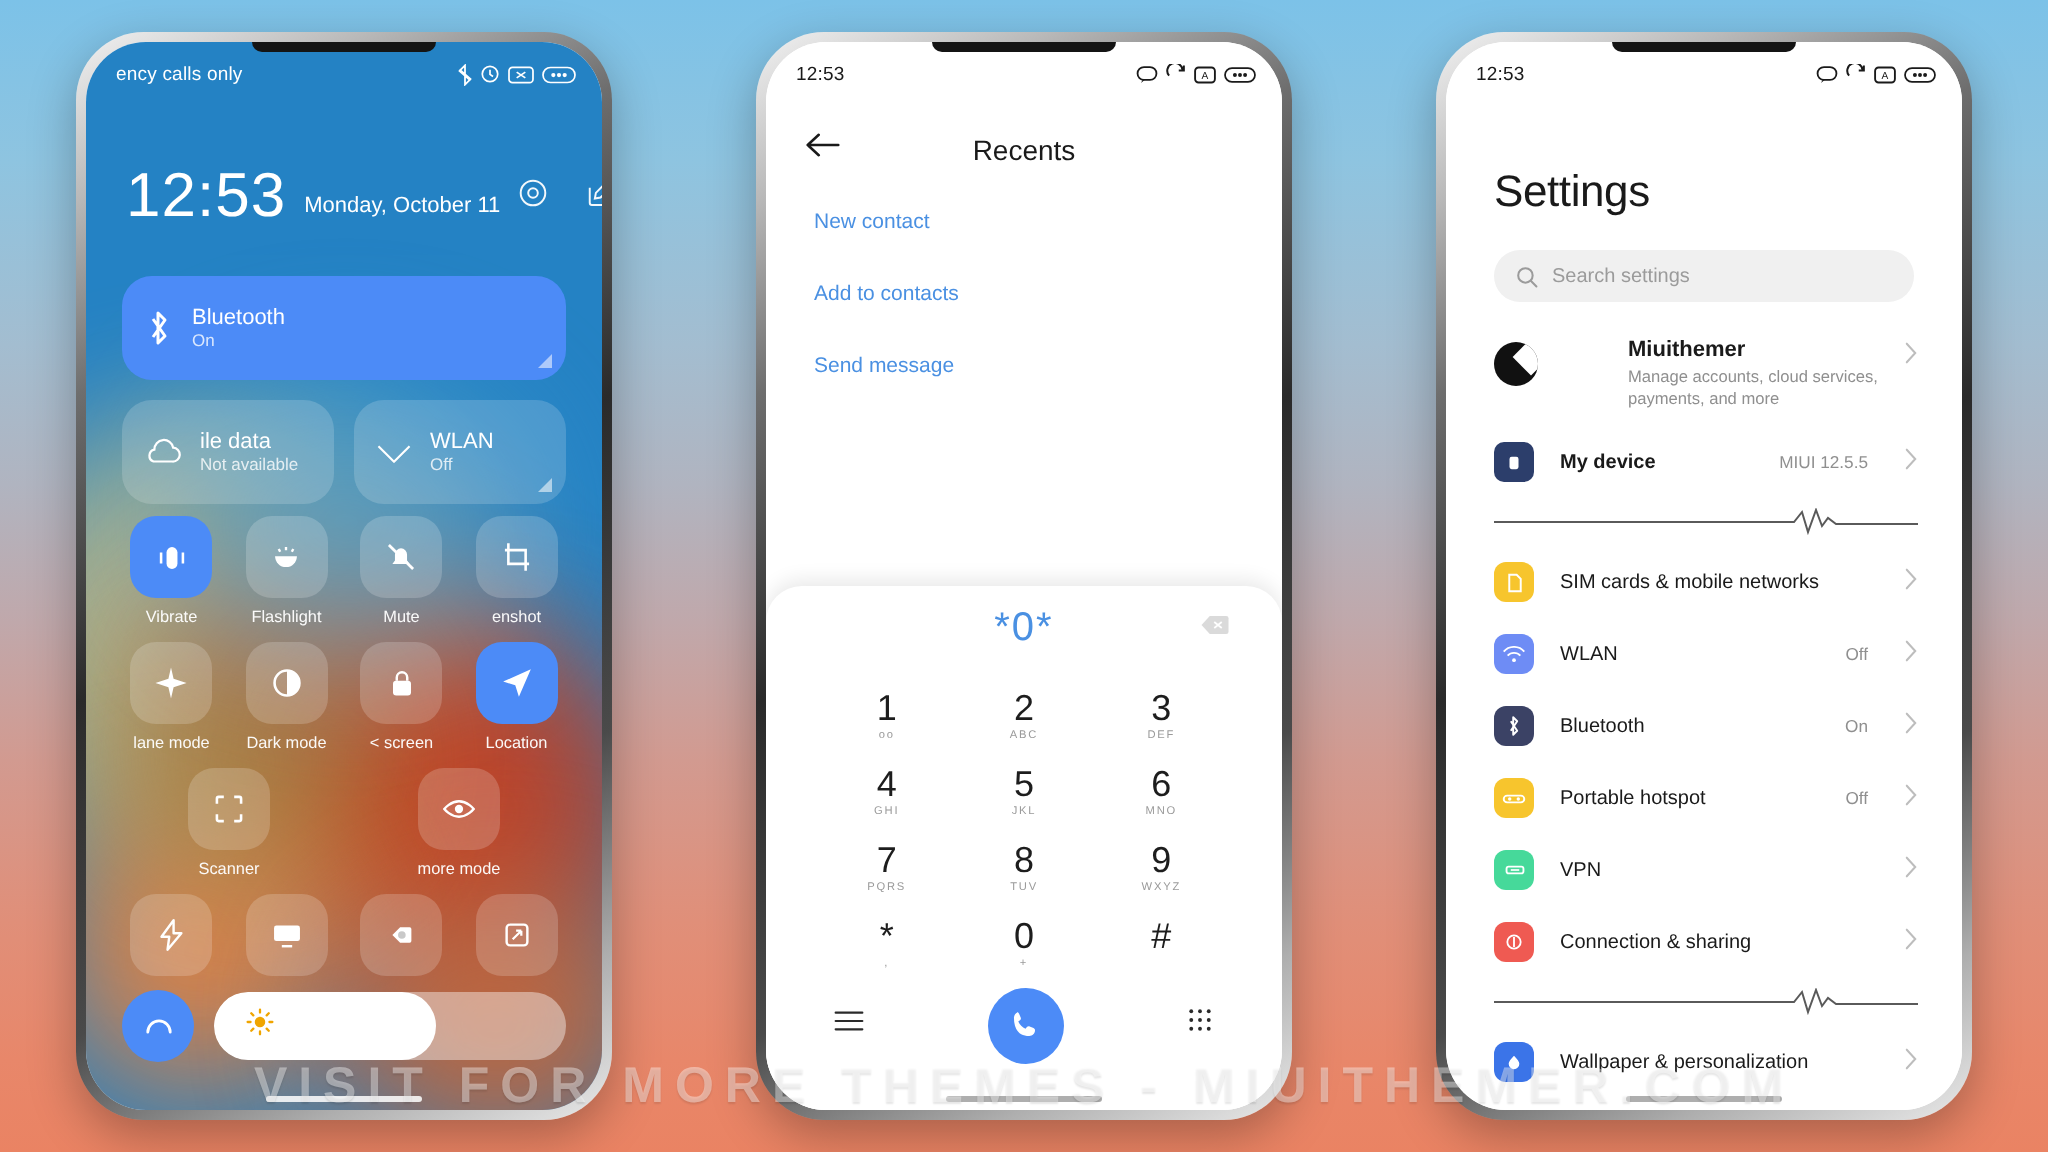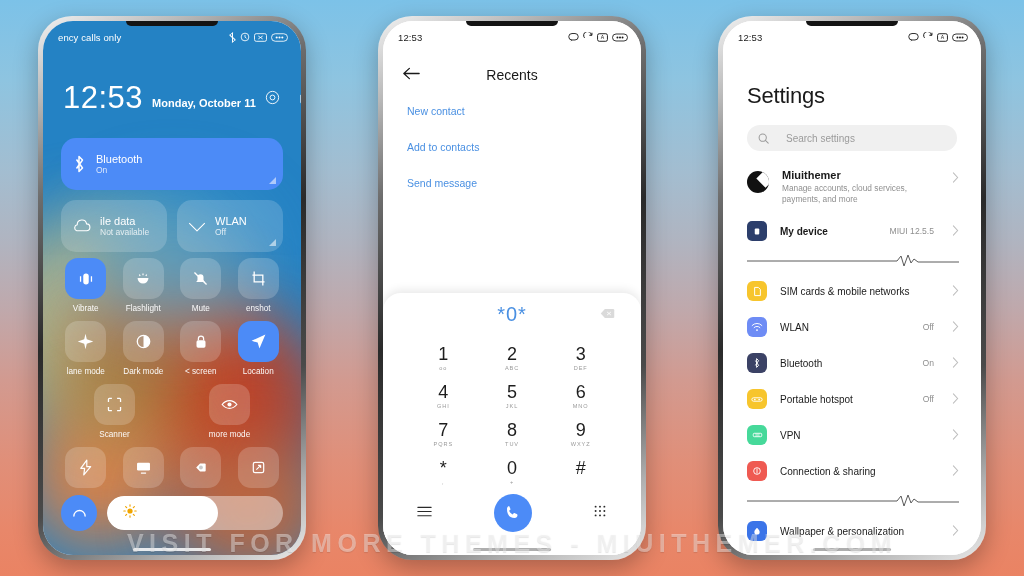--- a/index.html
+++ b/index.html
@@ -67,7 +67,7 @@
     display: flex; align-items: flex-end; gap: 9px;
   }
   .cc-time { font-size: 31px; font-weight: 300; line-height: .95; letter-spacing: .5px; }
-  .cc-date { font-size: 11px; font-weight: 700; padding-bottom: 3px; flex: 1; white-space: nowrap; }
+  .cc-date { font-size: 11px; font-weight: 400; padding-bottom: 3px; flex: 1; white-space: nowrap; }
   .cc-hdr-ico { padding-bottom: 3px; opacity: .95; }
 
   .cc-cards { position: absolute; top: 117px; left: 18px; right: 18px; }

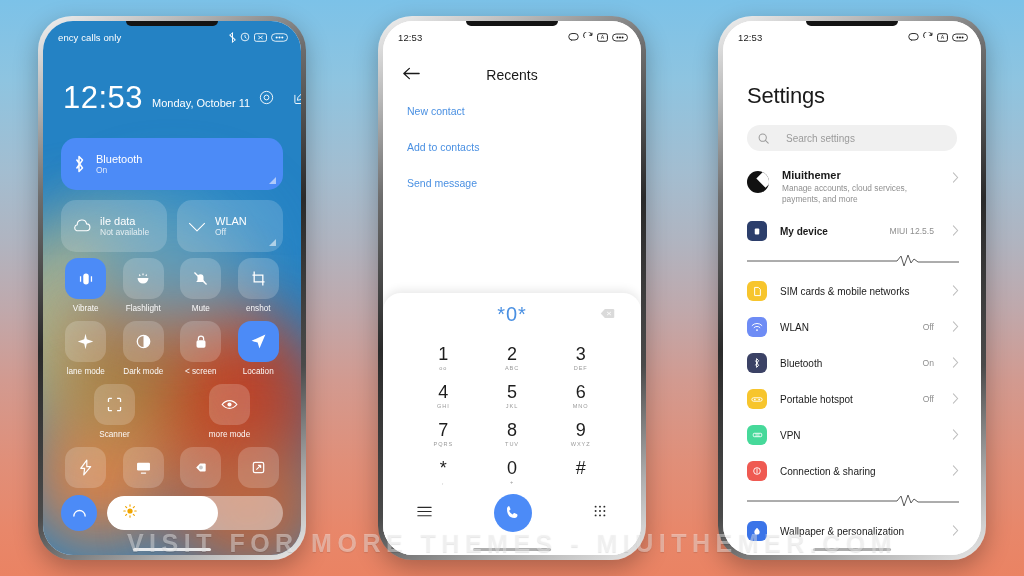--- a/index.html
+++ b/index.html
@@ -154,7 +154,7 @@
   .s-search {
     position: absolute; top: 104px; left: 24px; right: 24px; height: 26px;
     background: #f0f0f0; border-radius: 13px;
-    display: flex; align-items: center; gap: 17px; padding: 0 11px;
+    display: flex; align-items: center; gap: 7px; padding: 0 11px;
   }
   .s-search .ph { font-size: 10px; color: #9b9b9b; }
   .s-list { position: absolute; top: 142px; left: 0; right: 0; bottom: 0; }

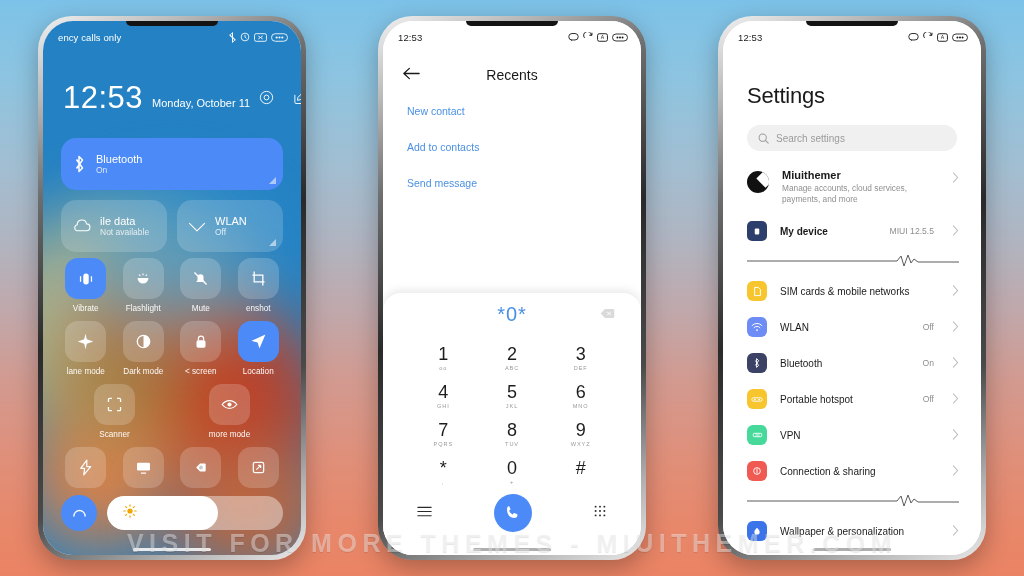--- a/index.html
+++ b/index.html
@@ -167,7 +167,7 @@
     content: ""; position: absolute; width: 13px; height: 13px;
     background: #fff; transform: rotate(45deg); left: 12px; top: 1px;
   }
-  .s-acc-txt { flex: 1; }
+  .s-acc-txt { flex: 1; margin-left: 32px; }
   .s-acc-name { font-size: 11px; font-weight: 700; }
   .s-acc-sub { font-size: 8.3px; color: #8f8f8f; line-height: 1.33; margin-top: 2px; }
   .s-row { display: flex; align-items: center; padding: 8px 22px 8px 24px; gap: 13px; }

